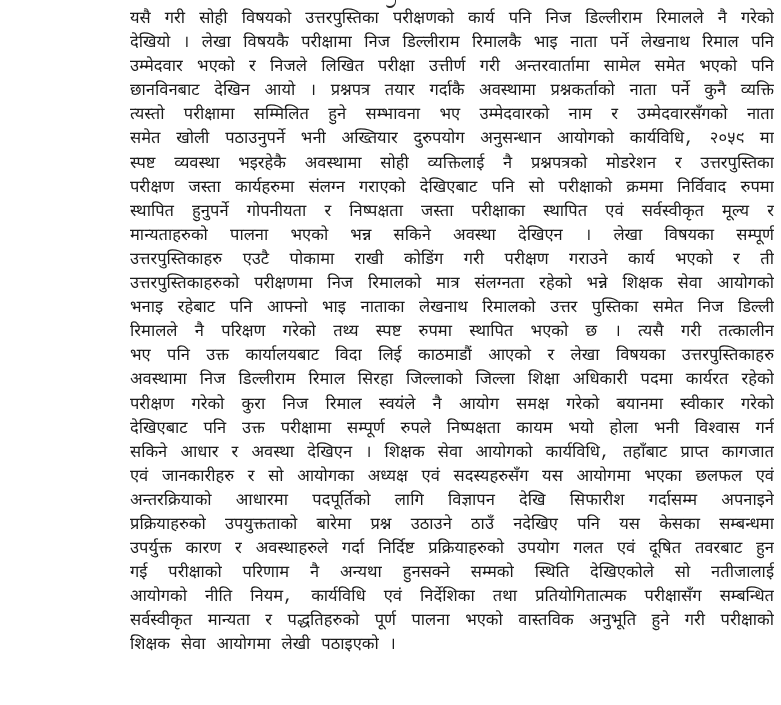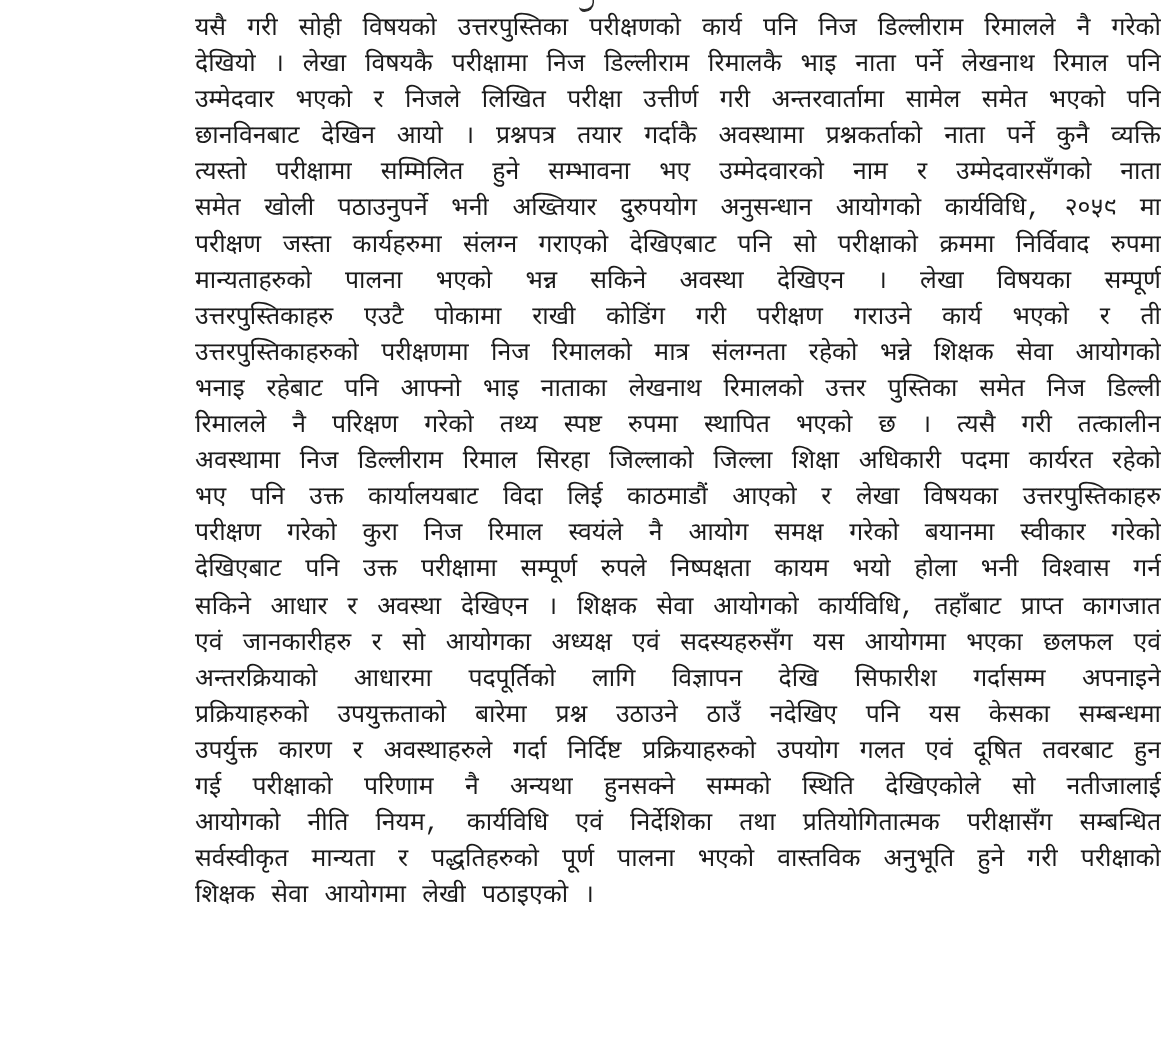--- a/index.html
+++ b/index.html
@@ -59,6 +59,7 @@
       <div class="text-line">छानविनबाट देखिन आयो । प्रश्नपत्र तयार गर्दाकै अवस्थामा प्रश्नकर्ताको नाता पर्ने कुनै व्यक्ति</div>
       <div class="text-line">त्यस्तो परीक्षामा सम्मिलित हुने सम्भावना भए उम्मेदवारको नाम र उम्मेदवारसँगको नाता</div>
       <div class="text-line">समेत खोली पठाउनुपर्ने भनी अख्तियार दुरुपयोग अनुसन्धान आयोगको कार्यविधि, २०५९ मा</div>
+      <div class="text-line">स्पष्ट व्यवस्था भइरहेकै अवस्थामा सोही व्यक्तिलाई नै प्रश्नपत्रको मोडरेशन र उत्तरपुस्तिका</div>
       <div class="text-line">परीक्षण जस्ता कार्यहरुमा संलग्न गराएको देखिएबाट पनि सो परीक्षाको क्रममा निर्विवाद रुपमा</div>
       <div class="text-line">मान्यताहरुको पालना भएको भन्न सकिने अवस्था देखिएन । लेखा विषयका सम्पूर्ण</div>
       <div class="text-line">उत्तरपुस्तिकाहरु एउटै पोकामा राखी कोडिंग गरी परीक्षण गराउने कार्य भएको र ती</div>

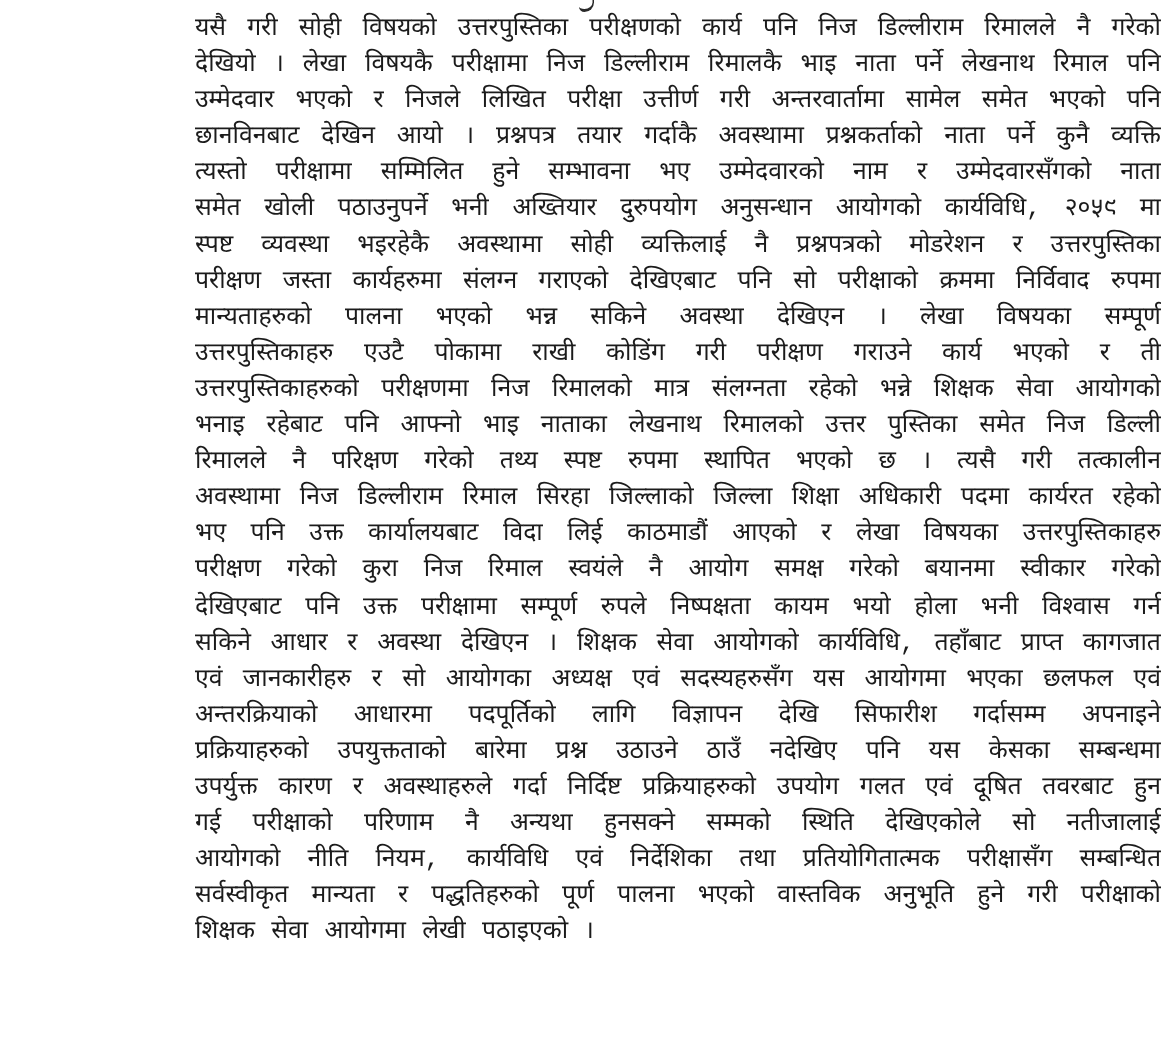--- a/index.html
+++ b/index.html
@@ -61,6 +61,7 @@
       <div class="text-line">समेत खोली पठाउनुपर्ने भनी अख्तियार दुरुपयोग अनुसन्धान आयोगको कार्यविधि, २०५९ मा</div>
       <div class="text-line">स्पष्ट व्यवस्था भइरहेकै अवस्थामा सोही व्यक्तिलाई नै प्रश्नपत्रको मोडरेशन र उत्तरपुस्तिका</div>
       <div class="text-line">परीक्षण जस्ता कार्यहरुमा संलग्न गराएको देखिएबाट पनि सो परीक्षाको क्रममा निर्विवाद रुपमा</div>
+      <div class="text-line">स्थापित हुनुपर्ने गोपनीयता र निष्पक्षता जस्ता परीक्षाका स्थापित एवं सर्वस्वीकृत मूल्य र</div>
       <div class="text-line">मान्यताहरुको पालना भएको भन्न सकिने अवस्था देखिएन । लेखा विषयका सम्पूर्ण</div>
       <div class="text-line">उत्तरपुस्तिकाहरु एउटै पोकामा राखी कोडिंग गरी परीक्षण गराउने कार्य भएको र ती</div>
       <div class="text-line">उत्तरपुस्तिकाहरुको परीक्षणमा निज रिमालको मात्र संलग्नता रहेको भन्ने शिक्षक सेवा आयोगको</div>

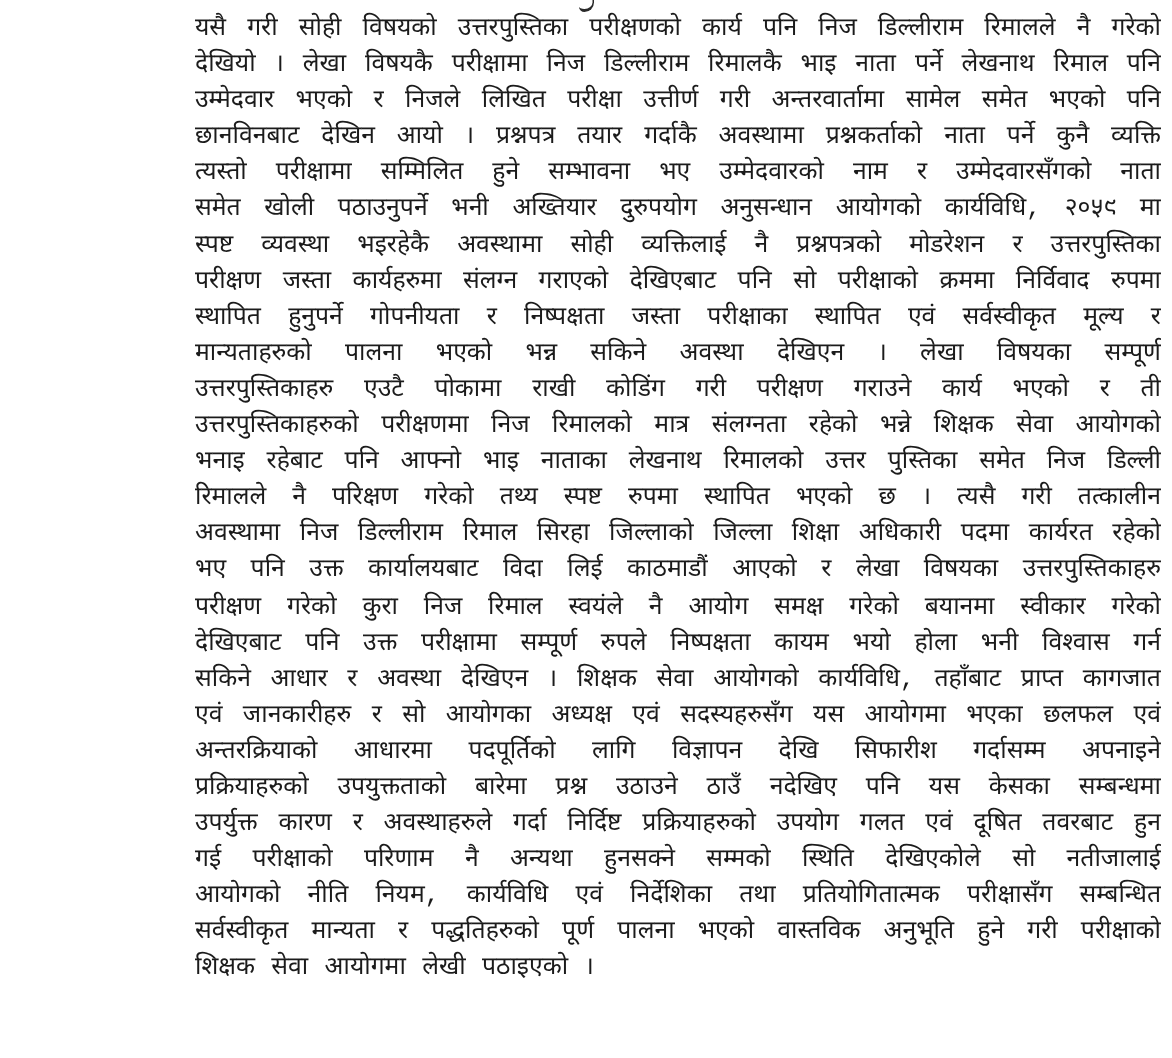--- a/index.html
+++ b/index.html
@@ -67,8 +67,8 @@
       <div class="text-line">उत्तरपुस्तिकाहरुको परीक्षणमा निज रिमालको मात्र संलग्नता रहेको भन्ने शिक्षक सेवा आयोगको</div>
       <div class="text-line">भनाइ रहेबाट पनि आफ्नो भाइ नाताका लेखनाथ रिमालको उत्तर पुस्तिका समेत निज डिल्ली</div>
       <div class="text-line">रिमालले नै परिक्षण गरेको तथ्य स्पष्ट रुपमा स्थापित भएको छ । त्यसै गरी तत्कालीन</div>
+      <div class="text-line">भए पनि उक्त कार्यालयबाट विदा लिई काठमाडौं आएको र लेखा विषयका उत्तरपुस्तिकाहरु</div>
       <div class="text-line">अवस्थामा निज डिल्लीराम रिमाल सिरहा जिल्लाको जिल्ला शिक्षा अधिकारी पदमा कार्यरत रहेको</div>
-      <div class="text-line">भए पनि उक्त कार्यालयबाट विदा लिई काठमाडौं आएको र लेखा विषयका उत्तरपुस्तिकाहरु</div>
       <div class="text-line">परीक्षण गरेको कुरा निज रिमाल स्वयंले नै आयोग समक्ष गरेको बयानमा स्वीकार गरेको</div>
       <div class="text-line">देखिएबाट पनि उक्त परीक्षामा सम्पूर्ण रुपले निष्पक्षता कायम भयो होला भनी विश्वास गर्न</div>
       <div class="text-line">सकिने आधार र अवस्था देखिएन । शिक्षक सेवा आयोगको कार्यविधि, तहाँबाट प्राप्त कागजात</div>

